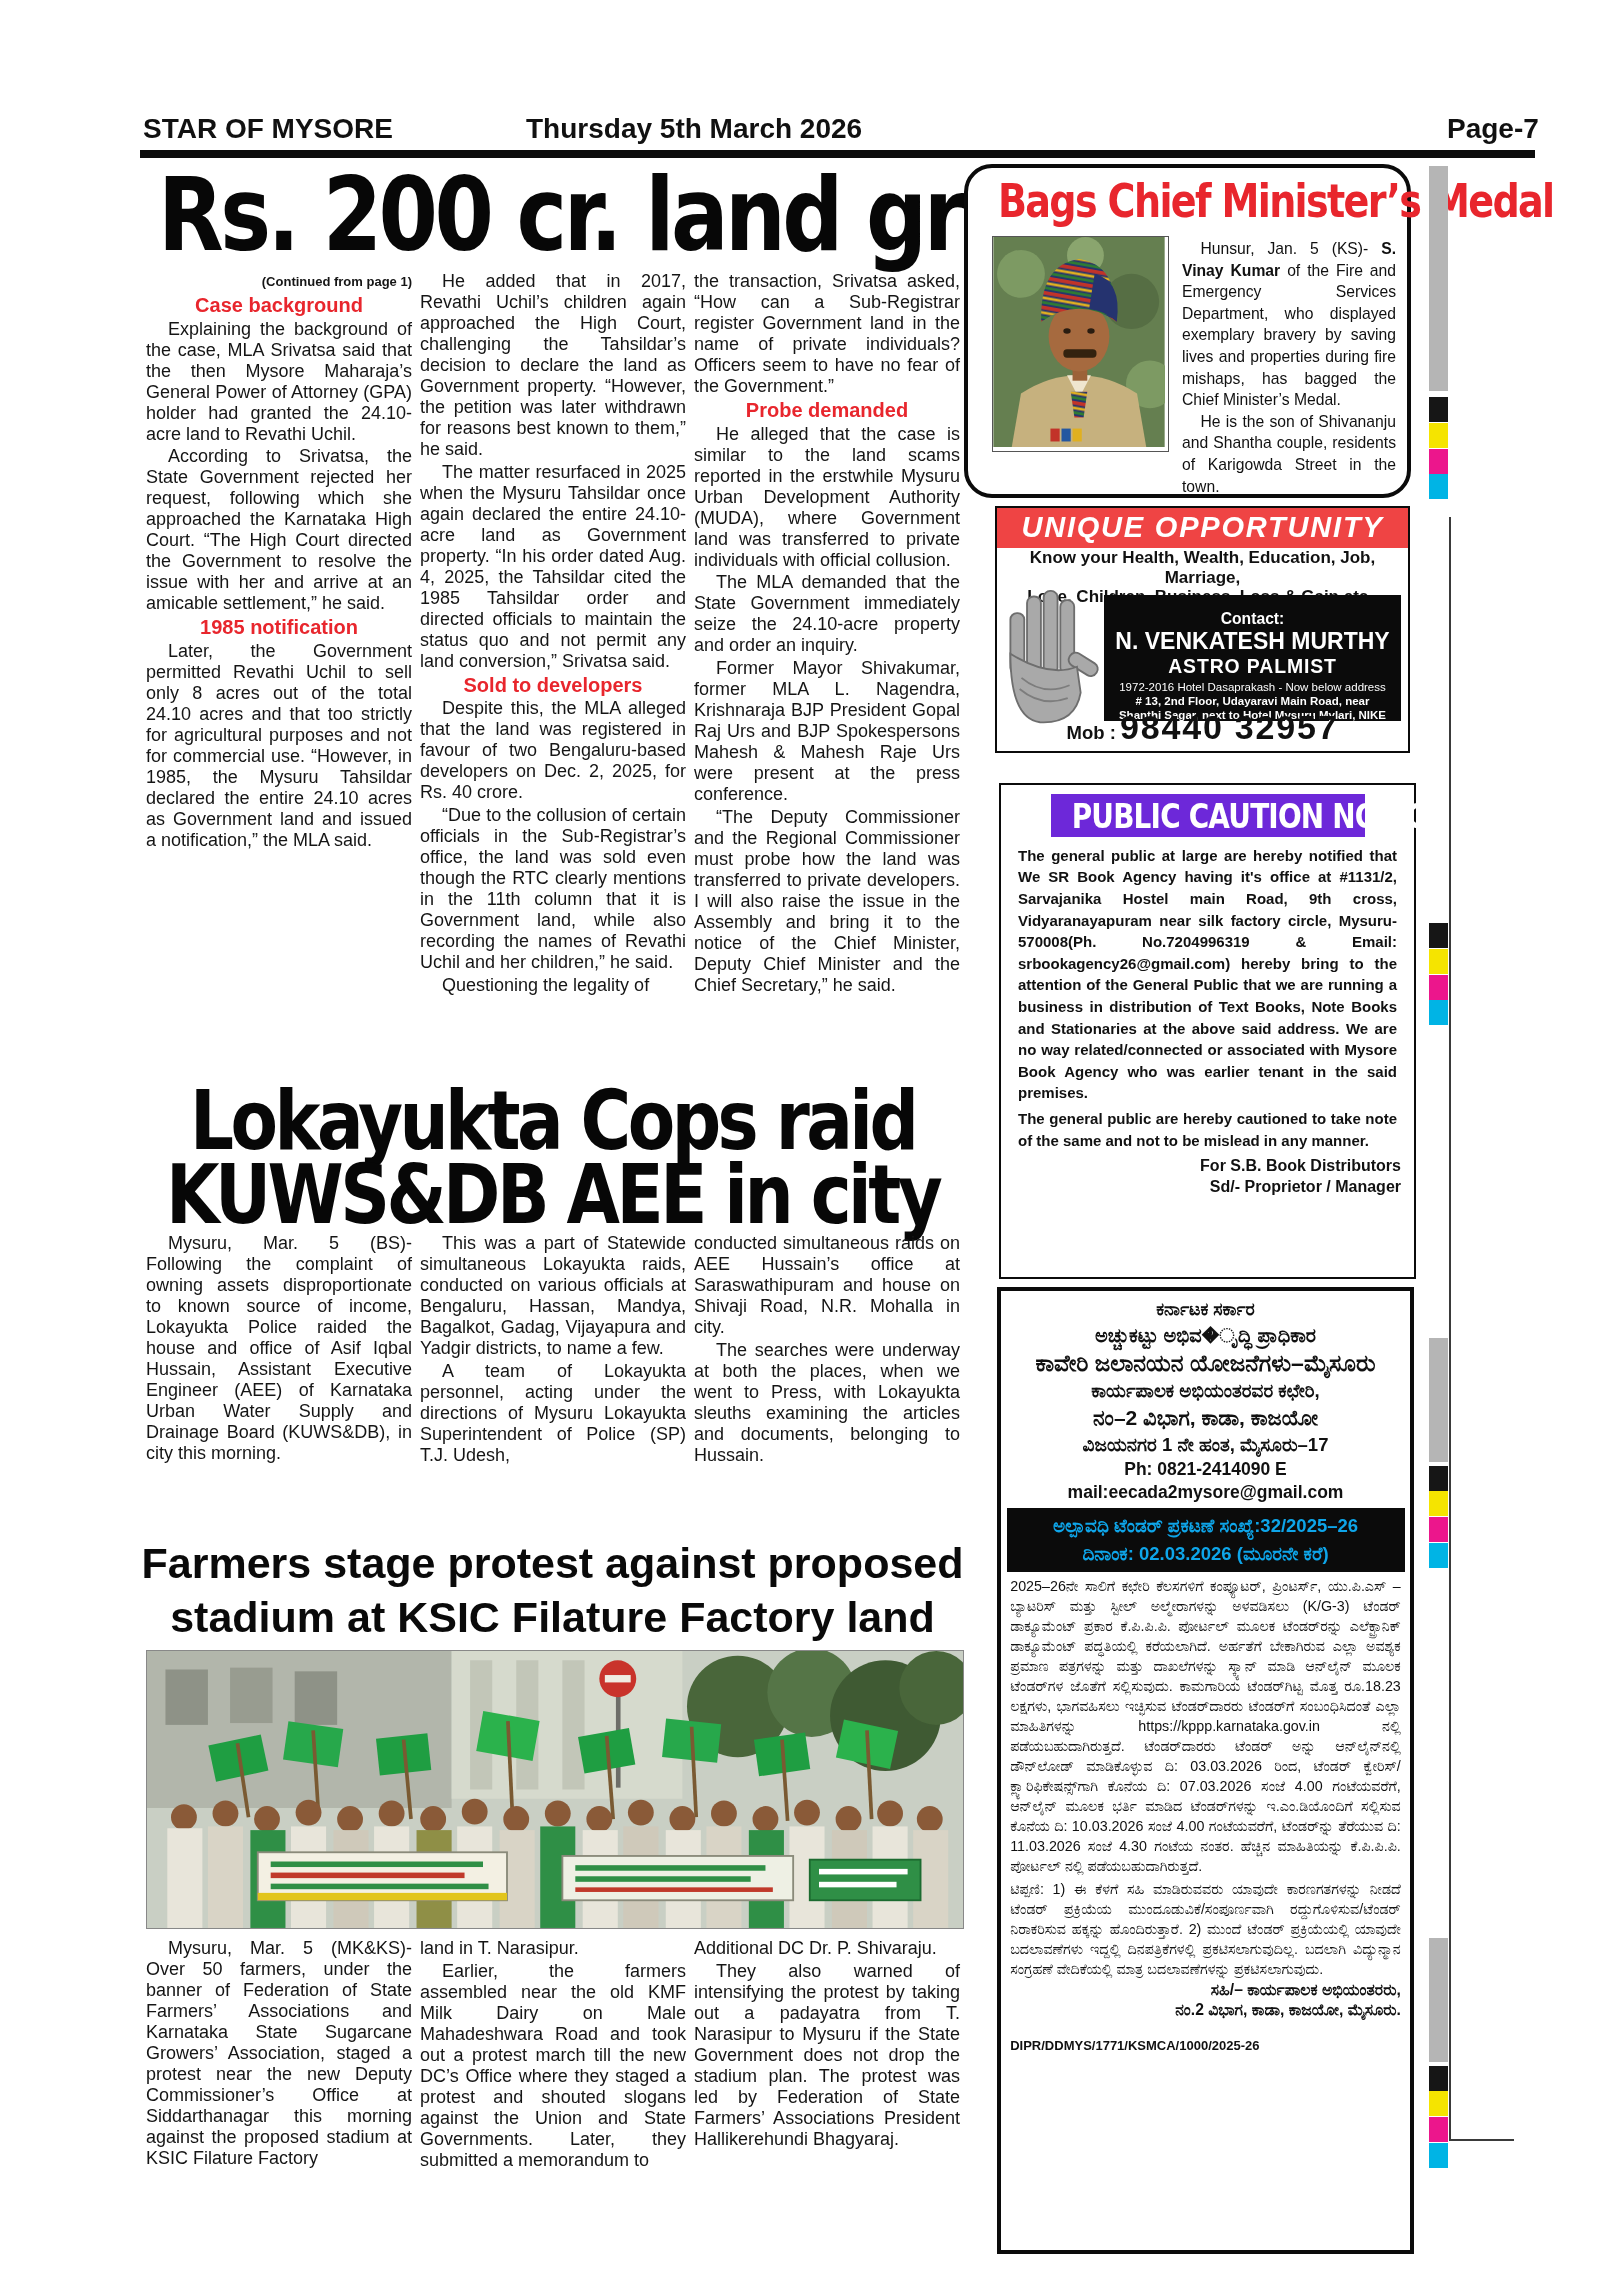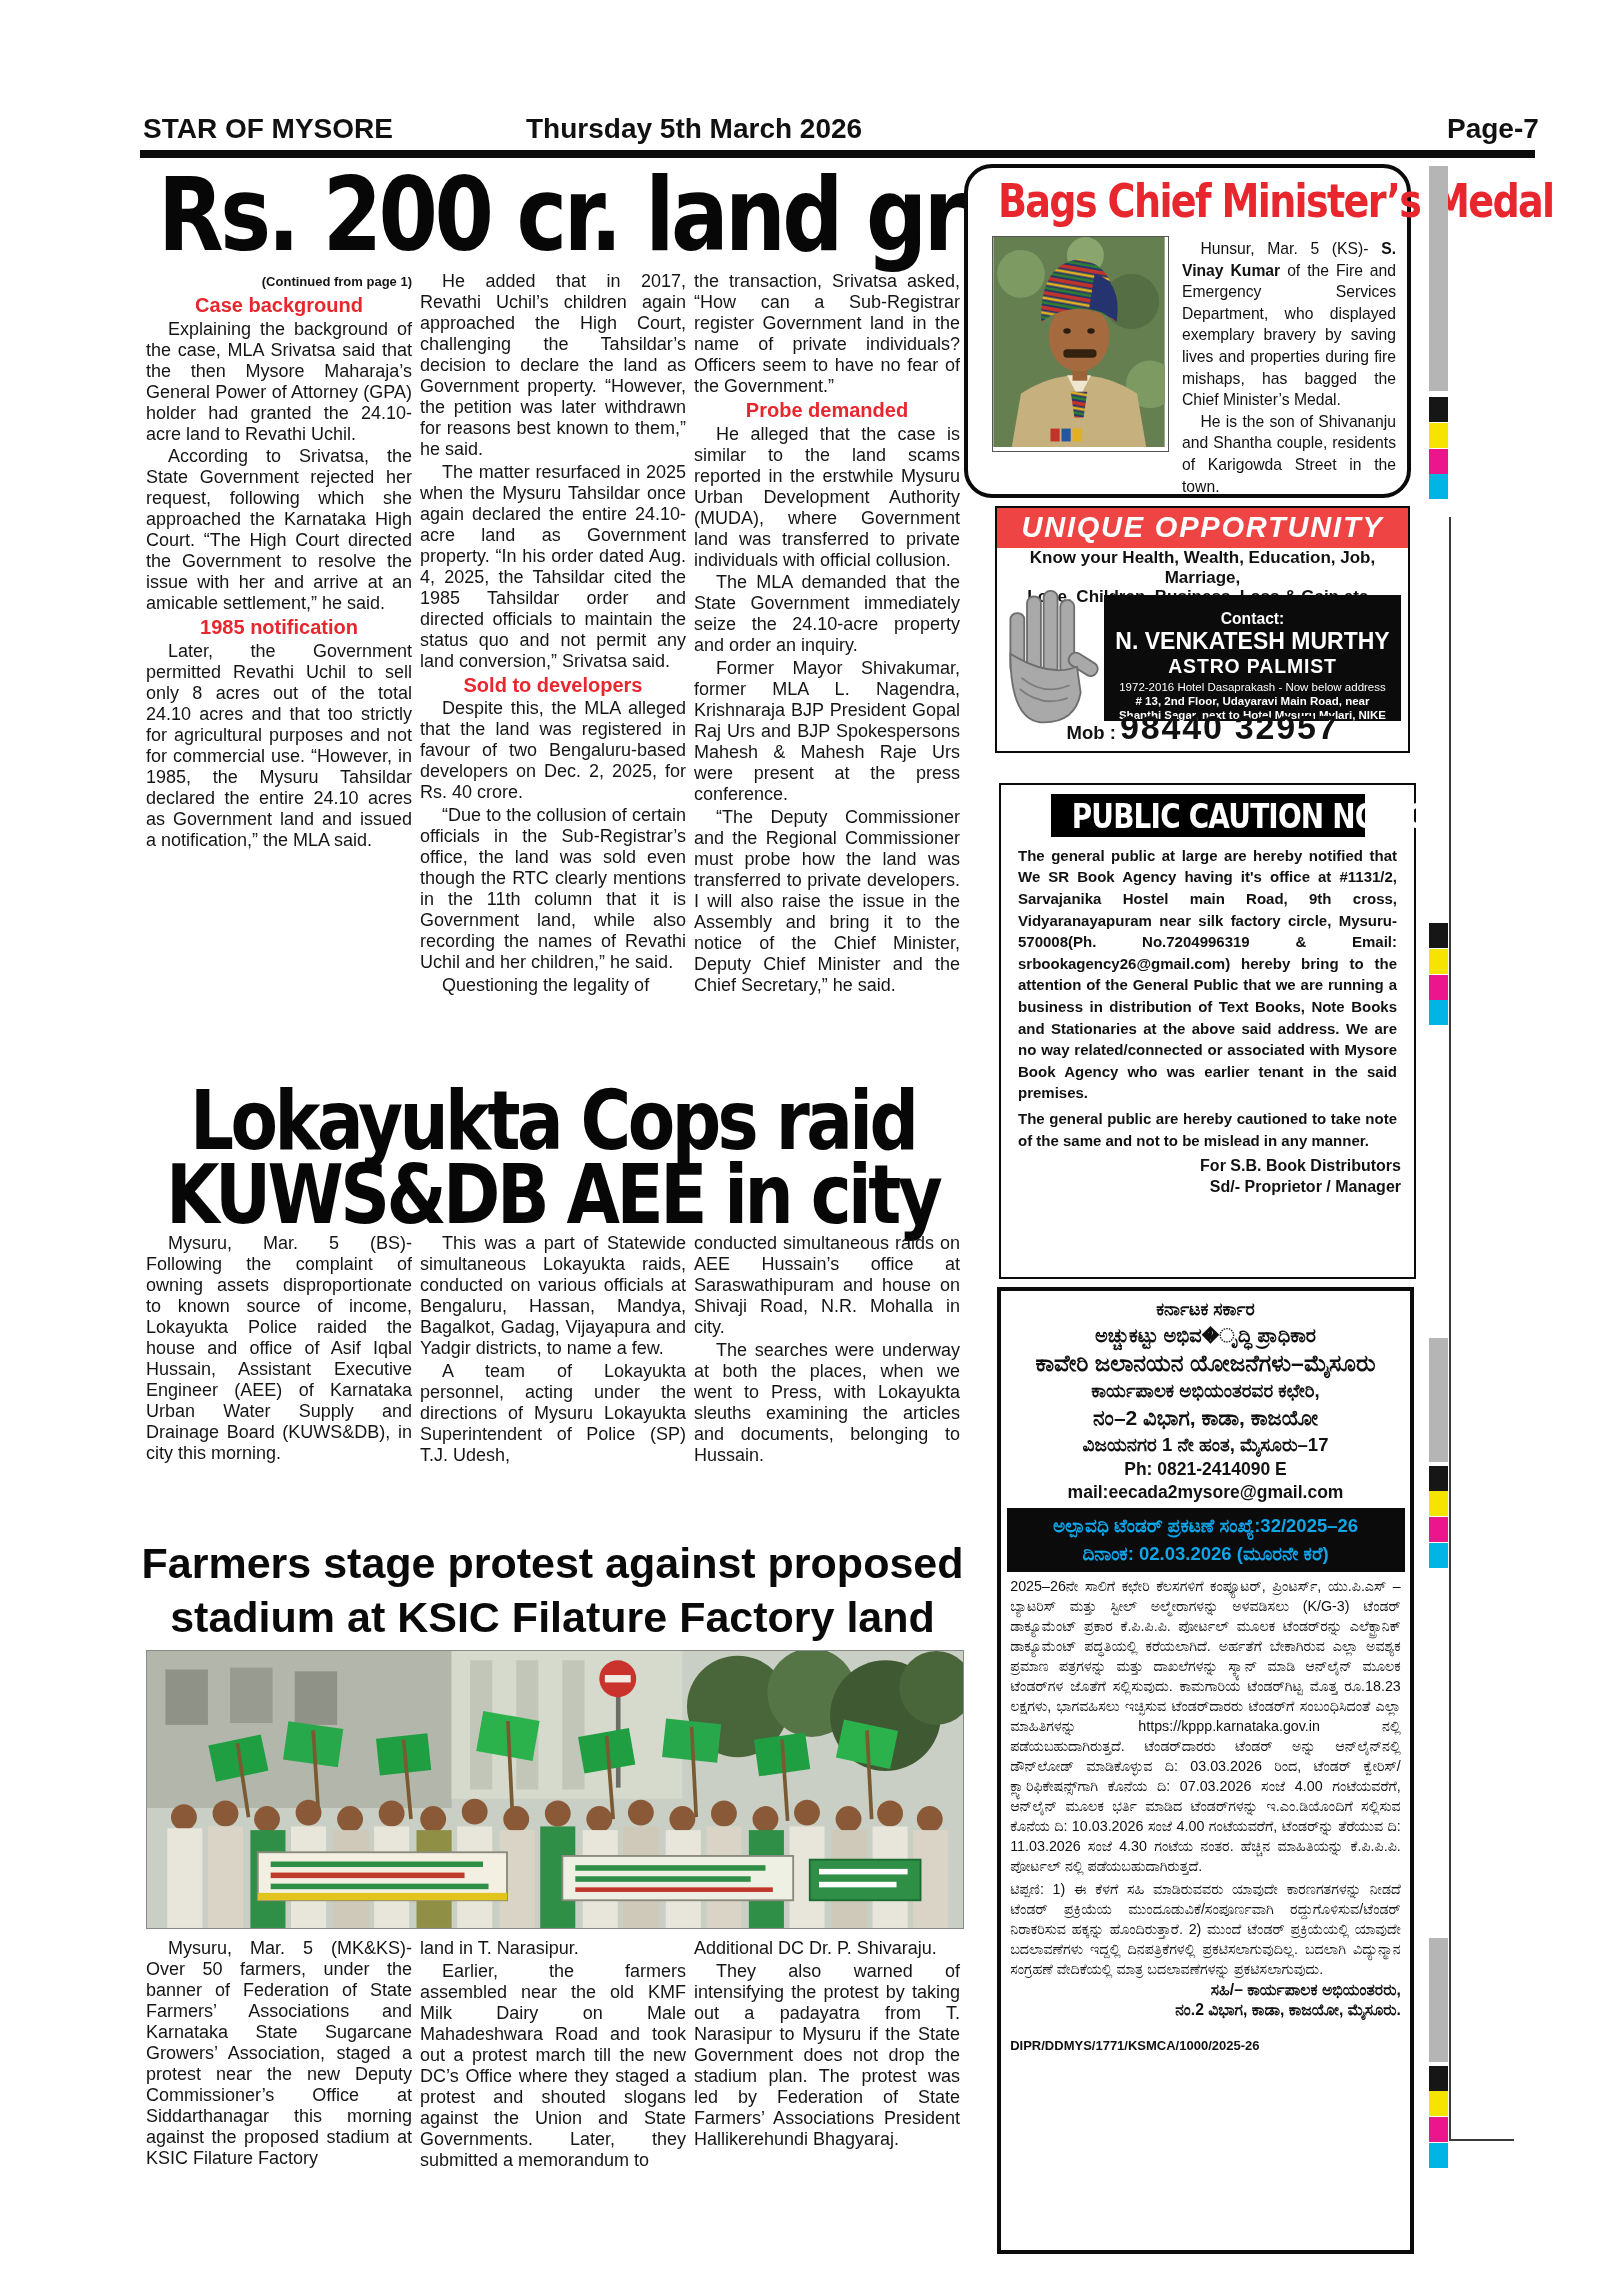--- a/index.html
+++ b/index.html
@@ -267,7 +267,7 @@
     </div>
     <div id="medal-text">
       <p>
-        <span>Hunsur, Mar. 5 (KS)- </span><b>S. Vinay Kumar</b><span> of the Fire and Emergency Services Department, who displayed exemplary bravery by saving lives and properties during fire mishaps, has bagged the Chief Minister’s Medal.</span>
+        <span>Hunsur, Jan. 5 (KS)- </span><b>S. Vinay Kumar</b><span> of the Fire and Emergency Services Department, who displayed exemplary bravery by saving lives and properties during fire mishaps, has bagged the Chief Minister’s Medal.</span>
       </p>
       <p>He is the son of Shivananju and Shantha couple, residents of Karigowda Street in the town.</p>
     </div>

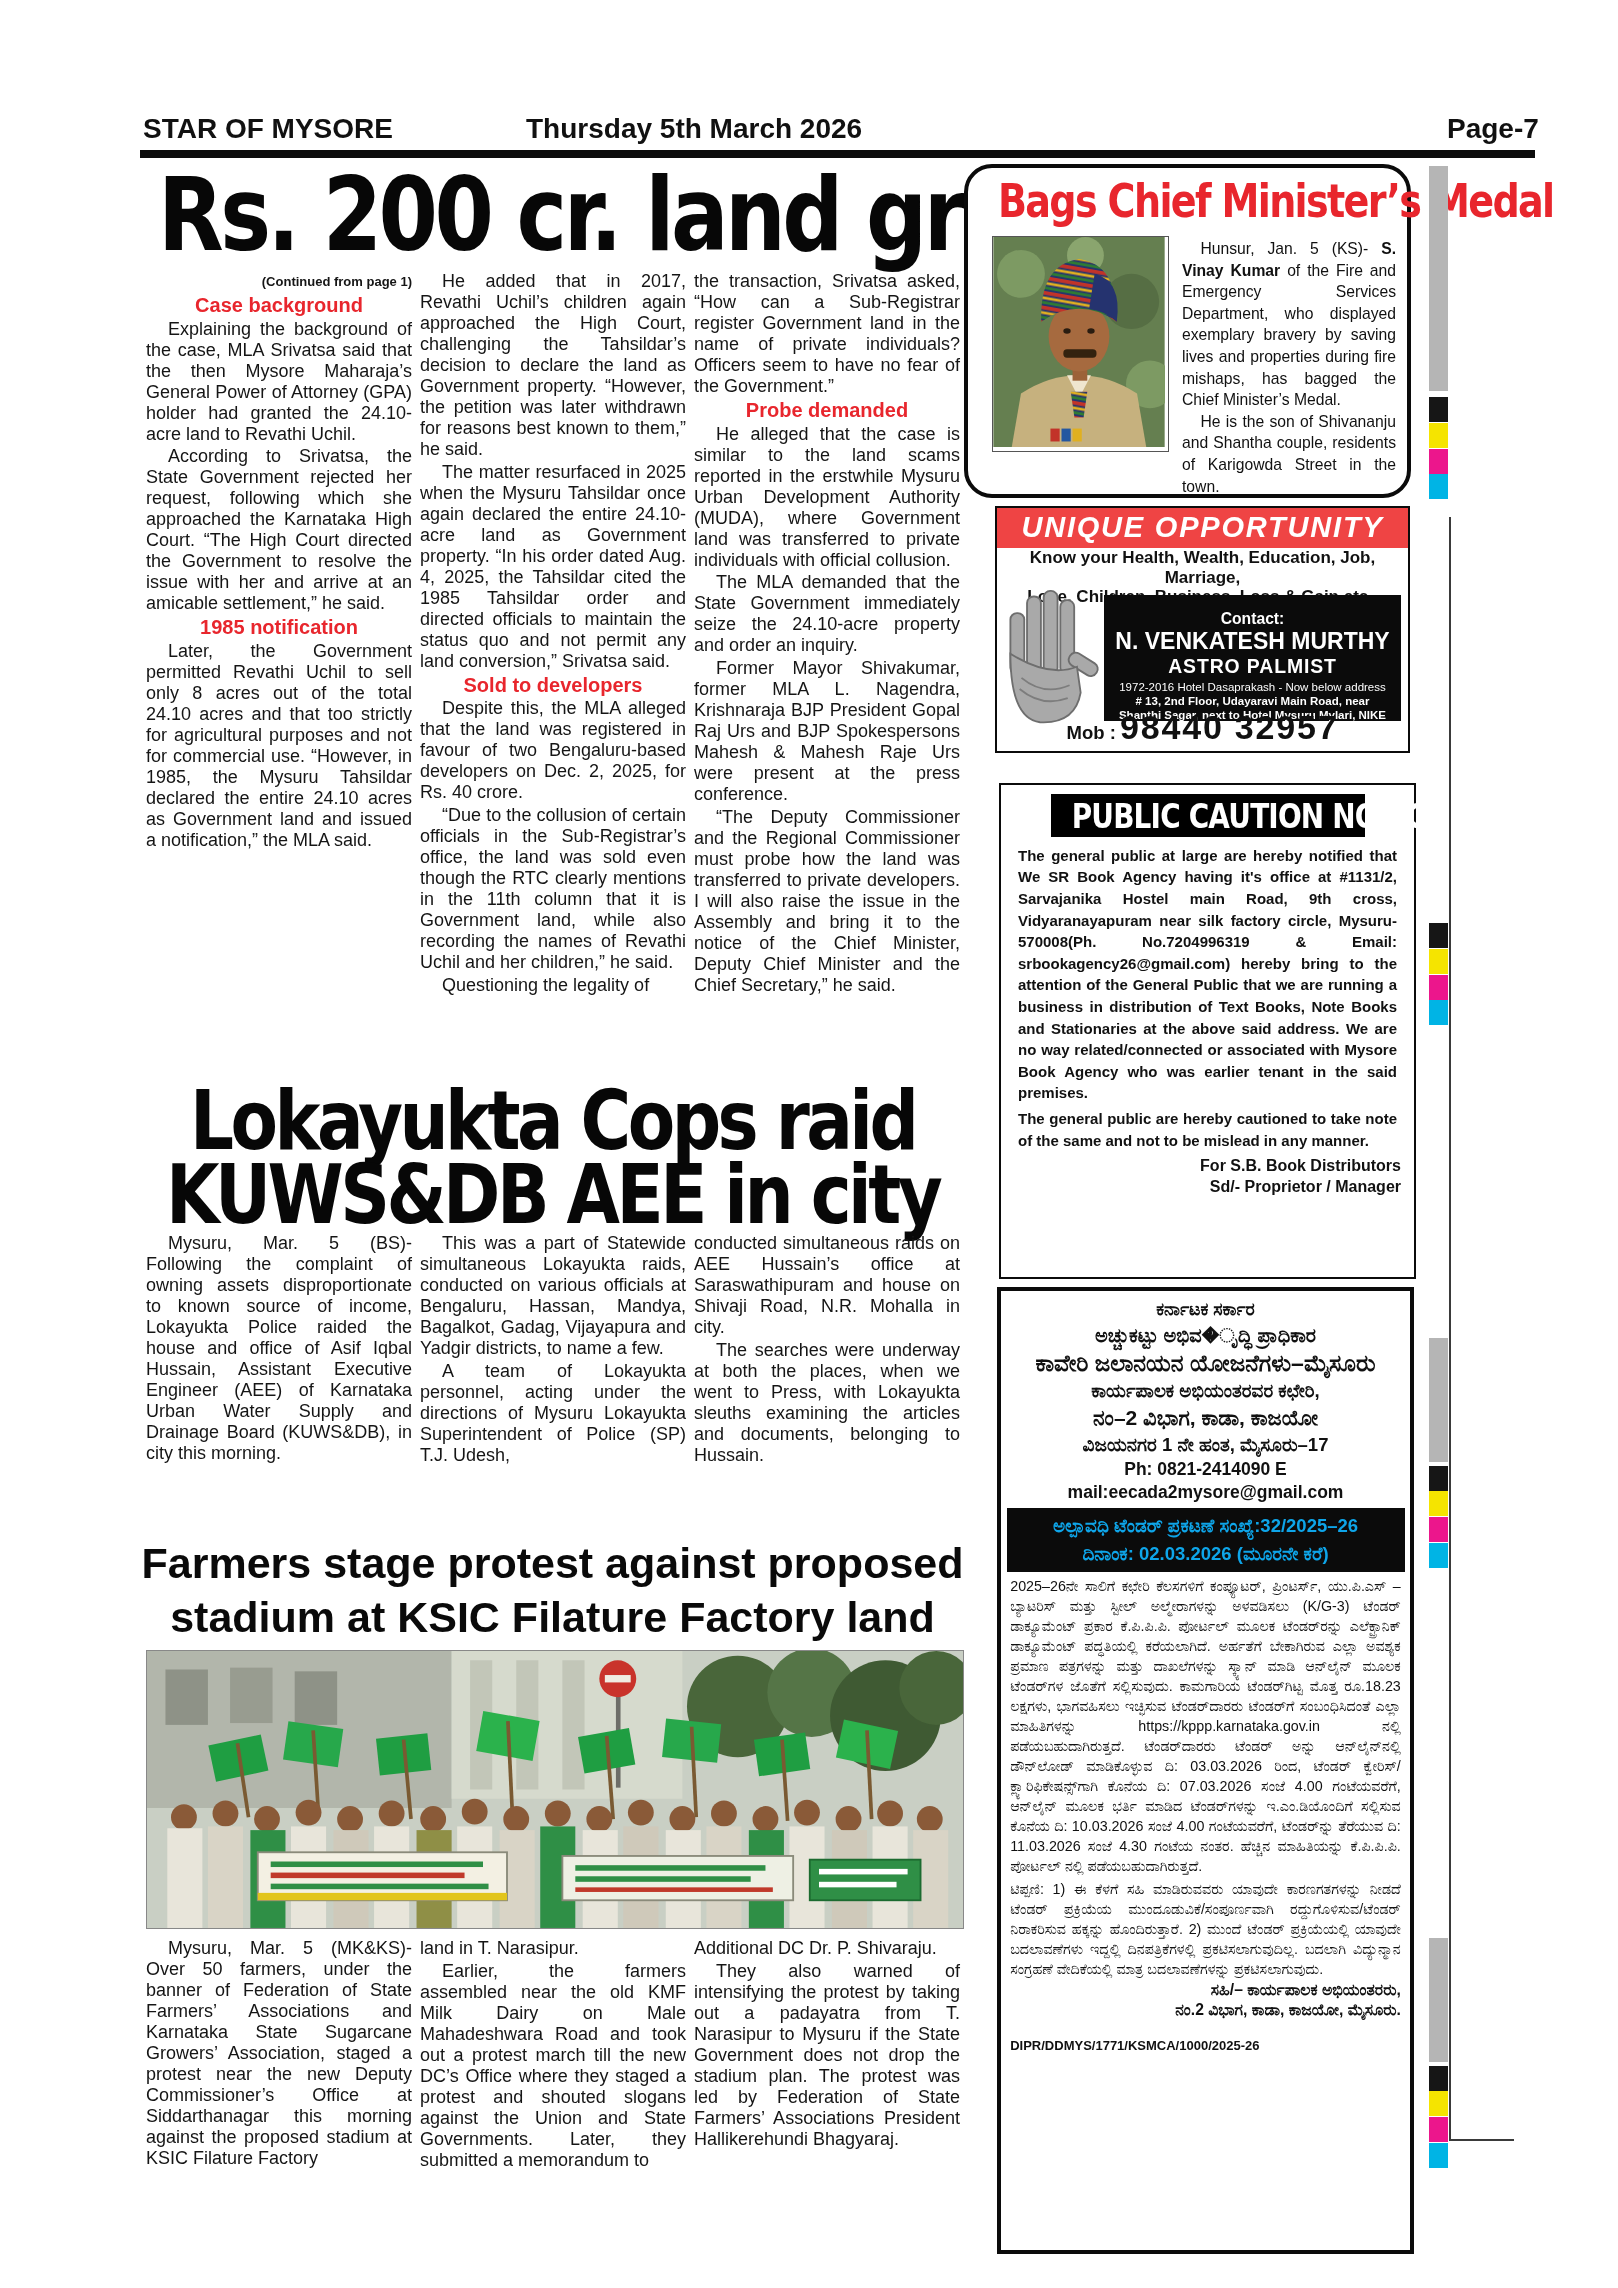--- a/index.html
+++ b/index.html
@@ -36,7 +36,7 @@
   #unique-hand{position:absolute;left:5.5px;top:81px;width:98px;height:137px;}
   #unique-mob{position:absolute;left:0;bottom:3.7px;width:100%;text-align:center;font-weight:bold;}
   #caution-box{left:999px;top:783px;width:417px;height:496px;border-width:2.8px;padding:7.4px 13px;box-sizing:border-box;}
-  #caution-title{background:#000000;color:#fff;text-align:center;font-weight:bold;white-space:nowrap;
+  #caution-title{background:#6d28d9;color:#fff;text-align:center;font-weight:bold;white-space:nowrap;
                  width:314px;margin:1.8px auto 7.4px auto;font-size:31px;padding:1.8px 0 5.5px 0;
                  font-family:"DejaVu Sans","Liberation Sans",sans-serif;}
   #caution-title>span{display:inline-block;transform:scale(0.9,1.1);transform-origin:center top;letter-spacing:-0.9px;}

